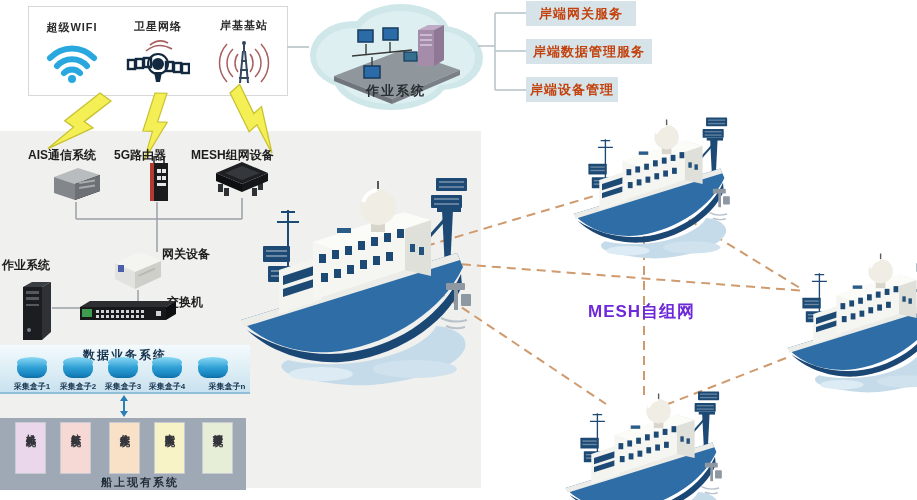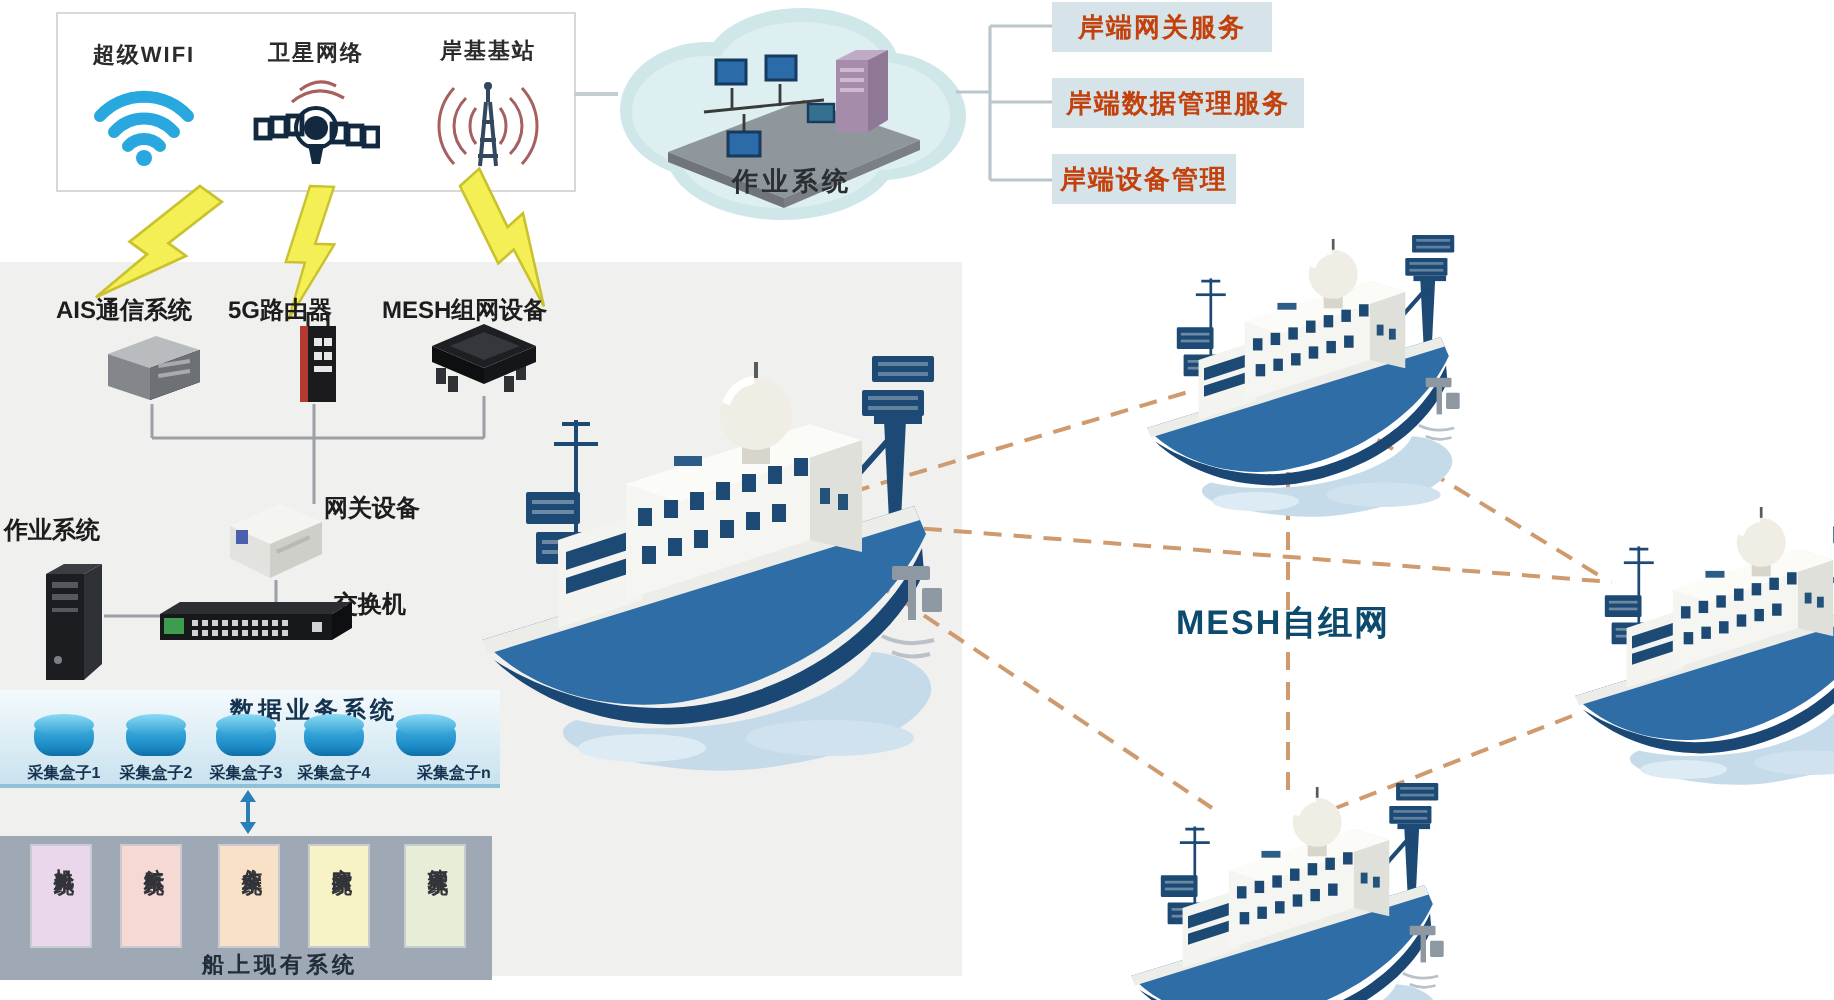--- a/index.html
+++ b/index.html
@@ -442,7 +442,7 @@
     </g>
   </svg>
 
-  <div class="abs" id="mesh-label" style="color: #0c4a6e;">MESH自组网</div>
+  <div class="abs" id="mesh-label" style="color: #6d28d9;">MESH自组网</div>
 
 </div>
 

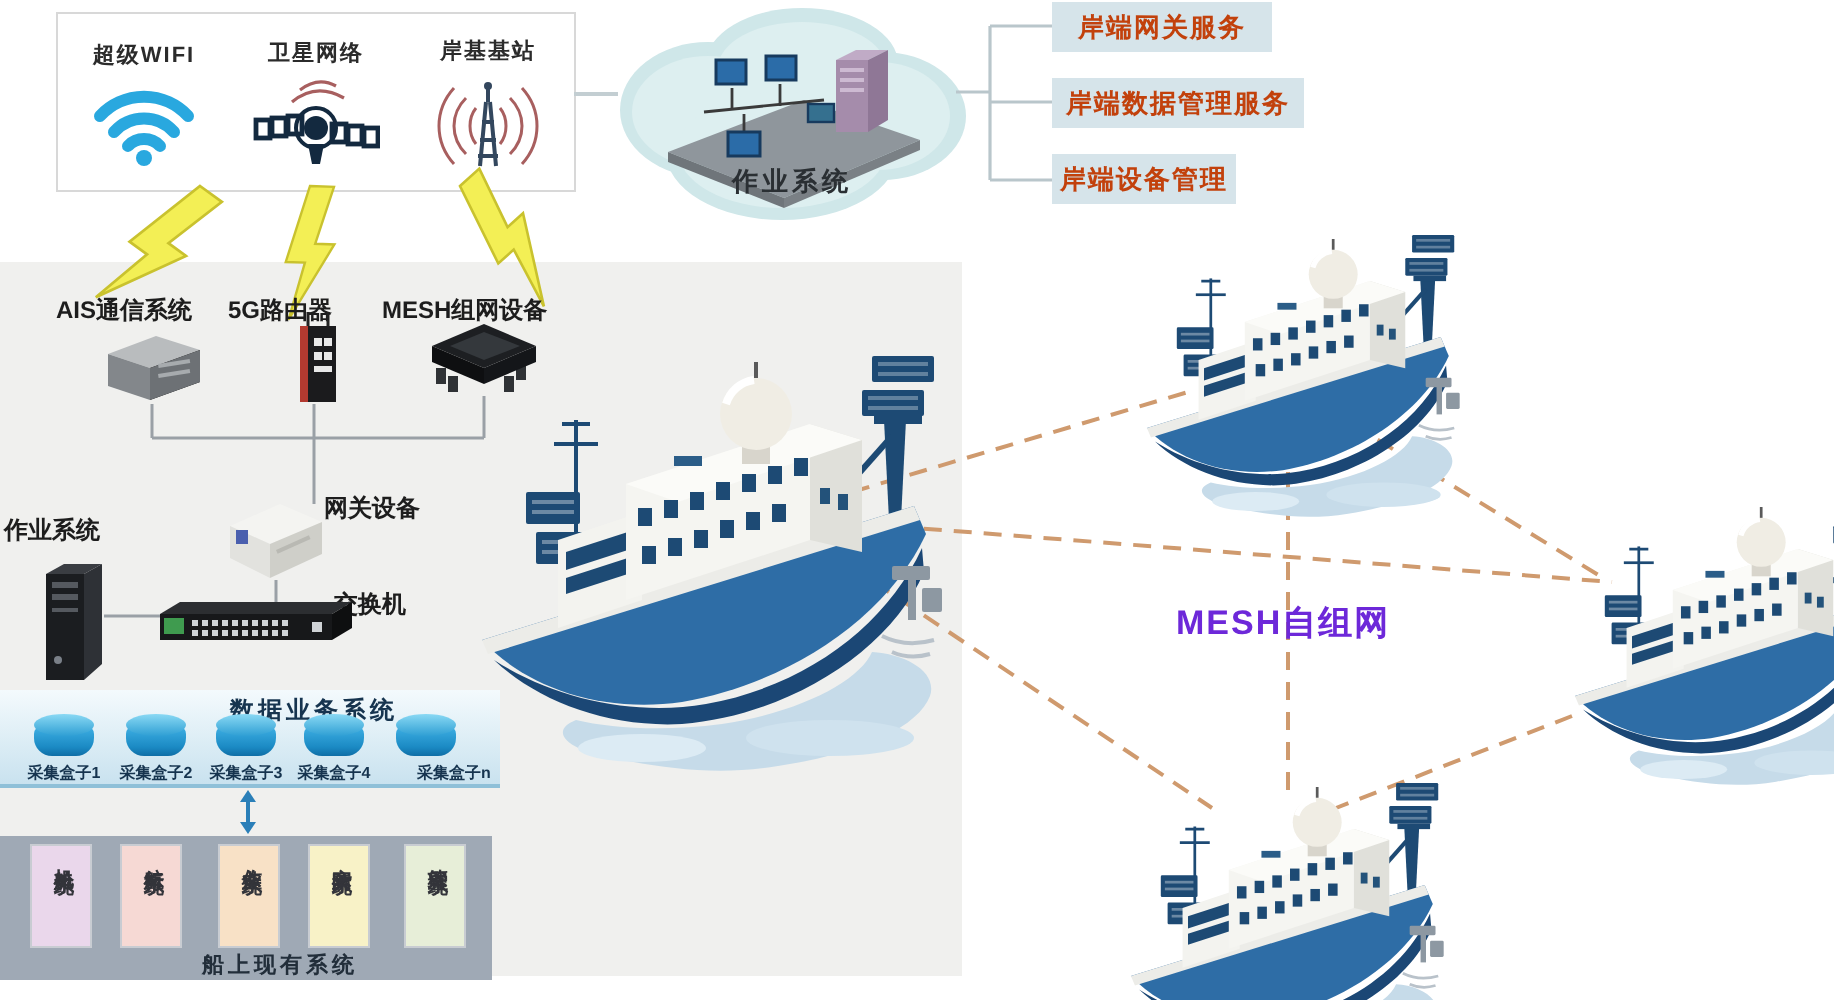--- a/index.html
+++ b/index.html
@@ -27,7 +27,7 @@
   #data-band{left:0;top:345px;width:250px;height:47px;
              background:linear-gradient(180deg,#f4fafd 0%,#dcedf5 55%,#c9e2ef 100%);
              border-bottom:2px solid #8fc0d8;}
-  #data-band-title{left:0;top:347px;width:250px;text-align:center;font-size:12px;font-weight:bold;color:#16344f;letter-spacing:2px;padding-left:32px;}
+  #data-band-title{left:0;top:347px;width:250px;text-align:center;font-size:12px;font-weight:bold;color:#16344f;letter-spacing:2px;}
   .cyl{position:absolute;top:363px;width:30px;height:15px;border-radius:4px 4px 9px 9px;
        background:linear-gradient(180deg,#3fb0e4 0%,#1b8ac4 70%,#0f6ea6 100%);}
   .cyl::before{content:"";position:absolute;top:-6px;left:0;width:30px;height:11px;border-radius:50%;

